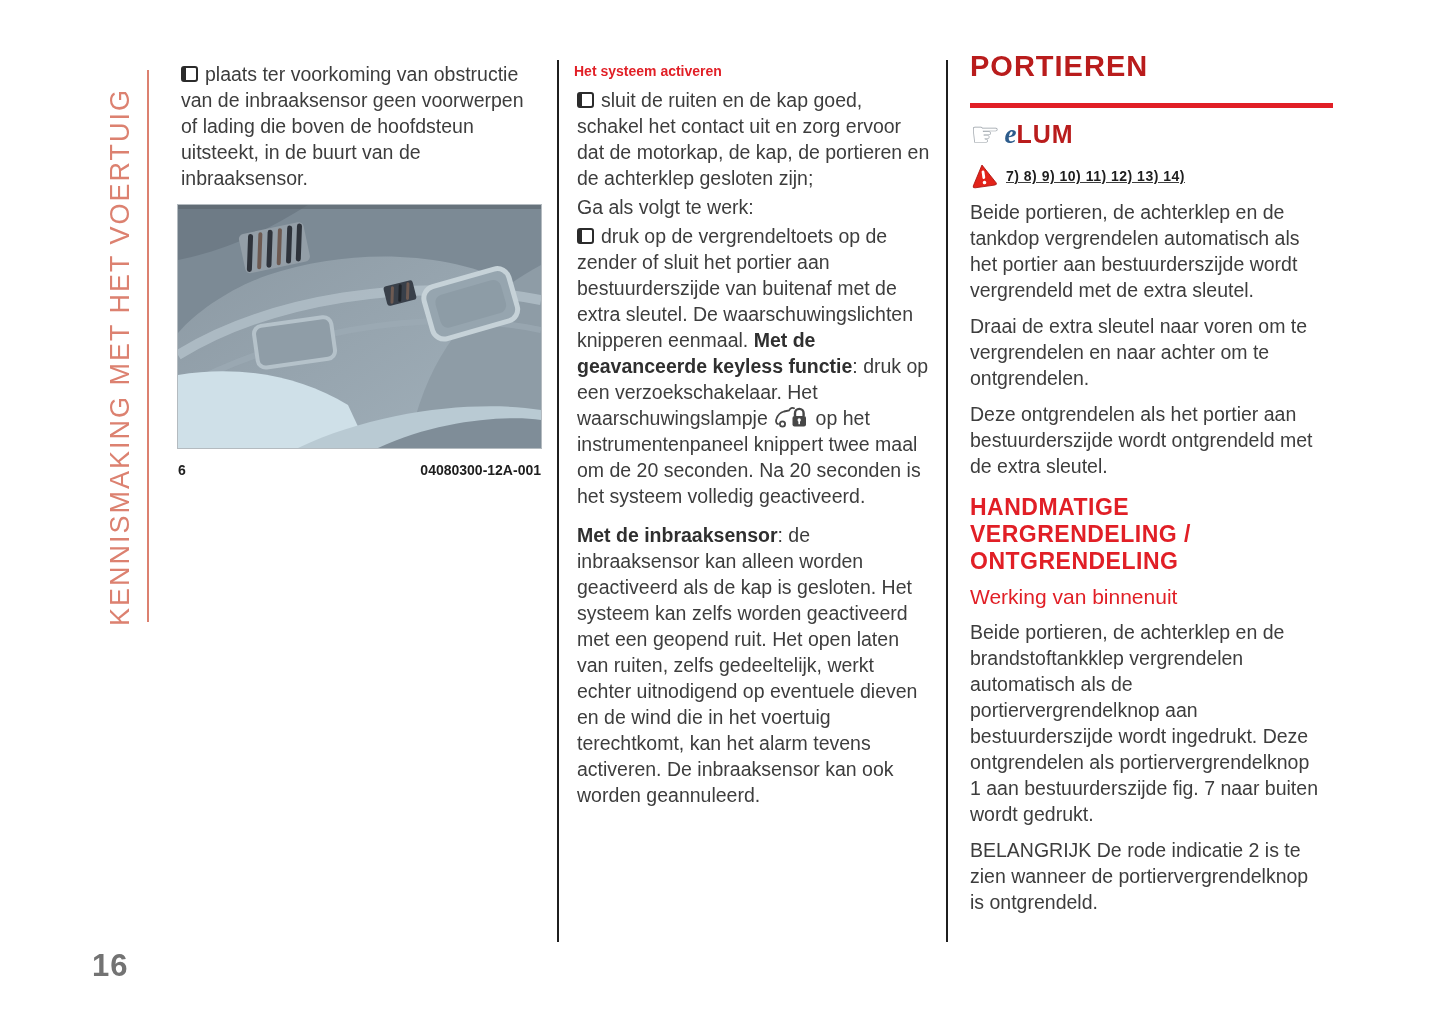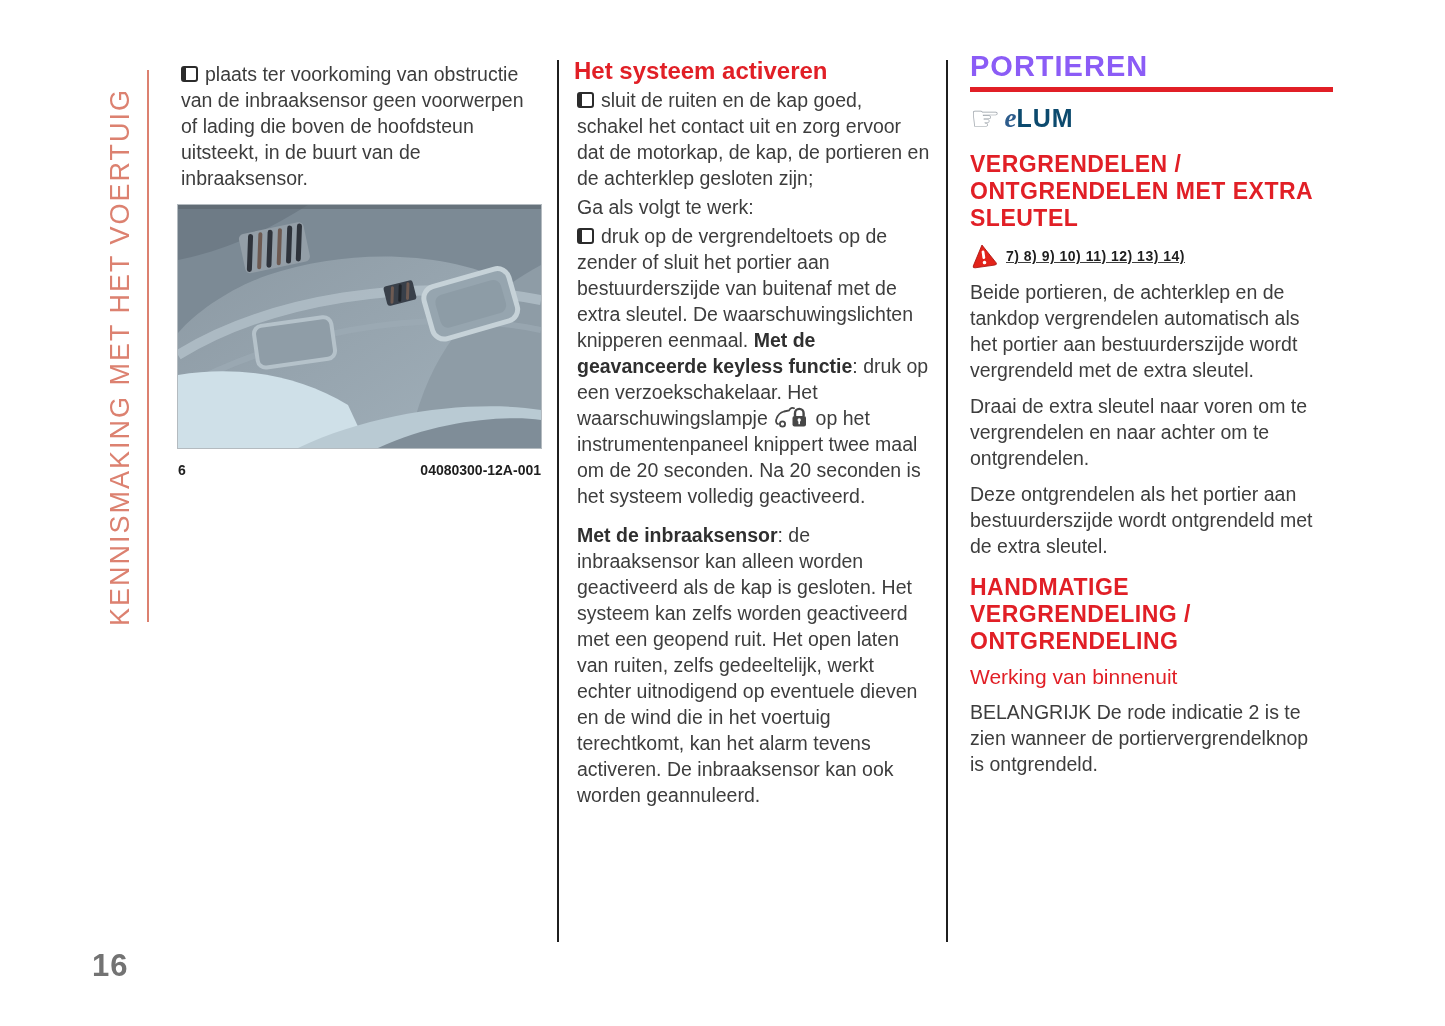--- a/index.html
+++ b/index.html
@@ -51,7 +51,7 @@
   }
   
   .col2{left:574px;top:58px;width:362px;}
-  .red-h{color:#e11f26;font-weight:bold;font-size:24px;line-height:26px;margin:0 0 3px 0;}
+  .red-h{color:#e11f26;font-weight:bold;font-size:14px;line-height:26px;margin:0 0 3px 0;}
   .car-lock-icon{vertical-align:-4px;margin:0 2px;}
   .para-gap{margin-top:13px !important;}
   

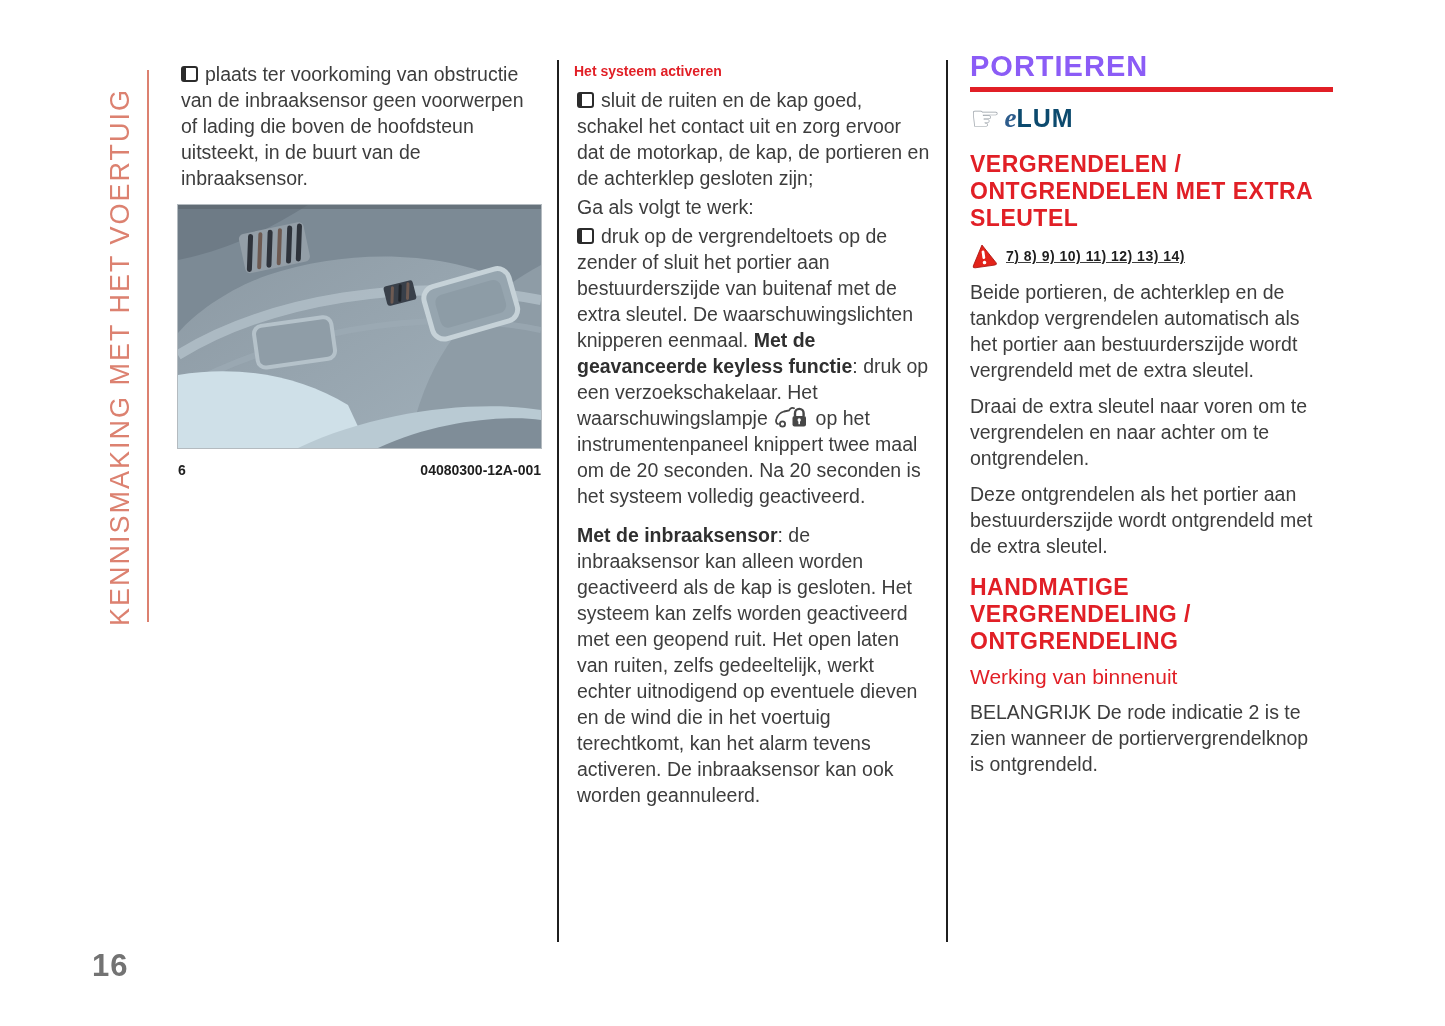--- a/index.html
+++ b/index.html
@@ -57,8 +57,8 @@
   
   .col3{left:970px;top:50px;width:363px;}
   .section-title{
-    color:#8b5cf6;font-weight:bold;font-size:29px;line-height:32px;
-    letter-spacing:1px;margin:0;padding-bottom:5px;
+    color:#b91c1c;font-weight:bold;font-size:29px;line-height:32px;
+    letter-spacing:1px;margin:0;padding-bottom:21px;
     border-bottom:5px solid #e11f26;
   }
   .logo-row{margin-top:8px;display:flex;align-items:center;height:36px;}

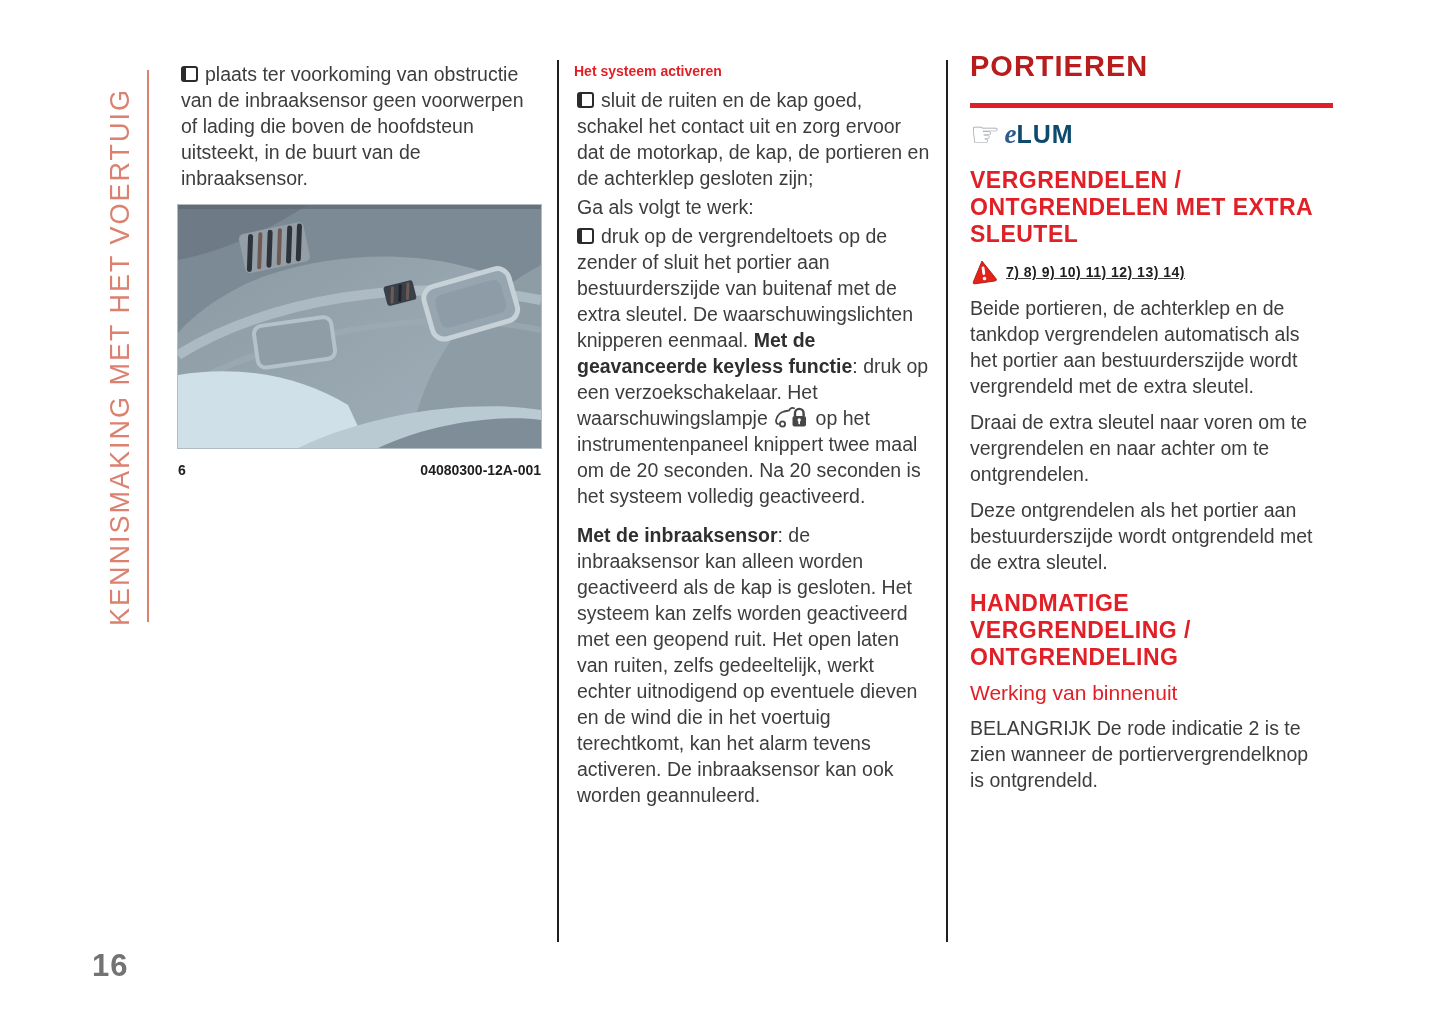--- a/index.html
+++ b/index.html
@@ -65,7 +65,7 @@
   .hand-icon{font-size:34px;line-height:30px;color:#9aa1a8;margin-right:4px;}
   .logo-e{font-family:"Liberation Serif", serif;font-style:italic;font-weight:bold;
           font-size:27px;color:#2d5c8c;}
-  .logo-rest{font-weight:bold;font-size:25px;letter-spacing:1px;color:#0c4a6e;}
+  .logo-rest{font-weight:bold;font-size:25px;letter-spacing:1px;color:#b91c1c;}
   .sub-title{
     color:#e11f26;font-weight:bold;font-size:23px;line-height:27px;
     letter-spacing:0.5px;margin:15px 0 0 0;text-transform:uppercase;

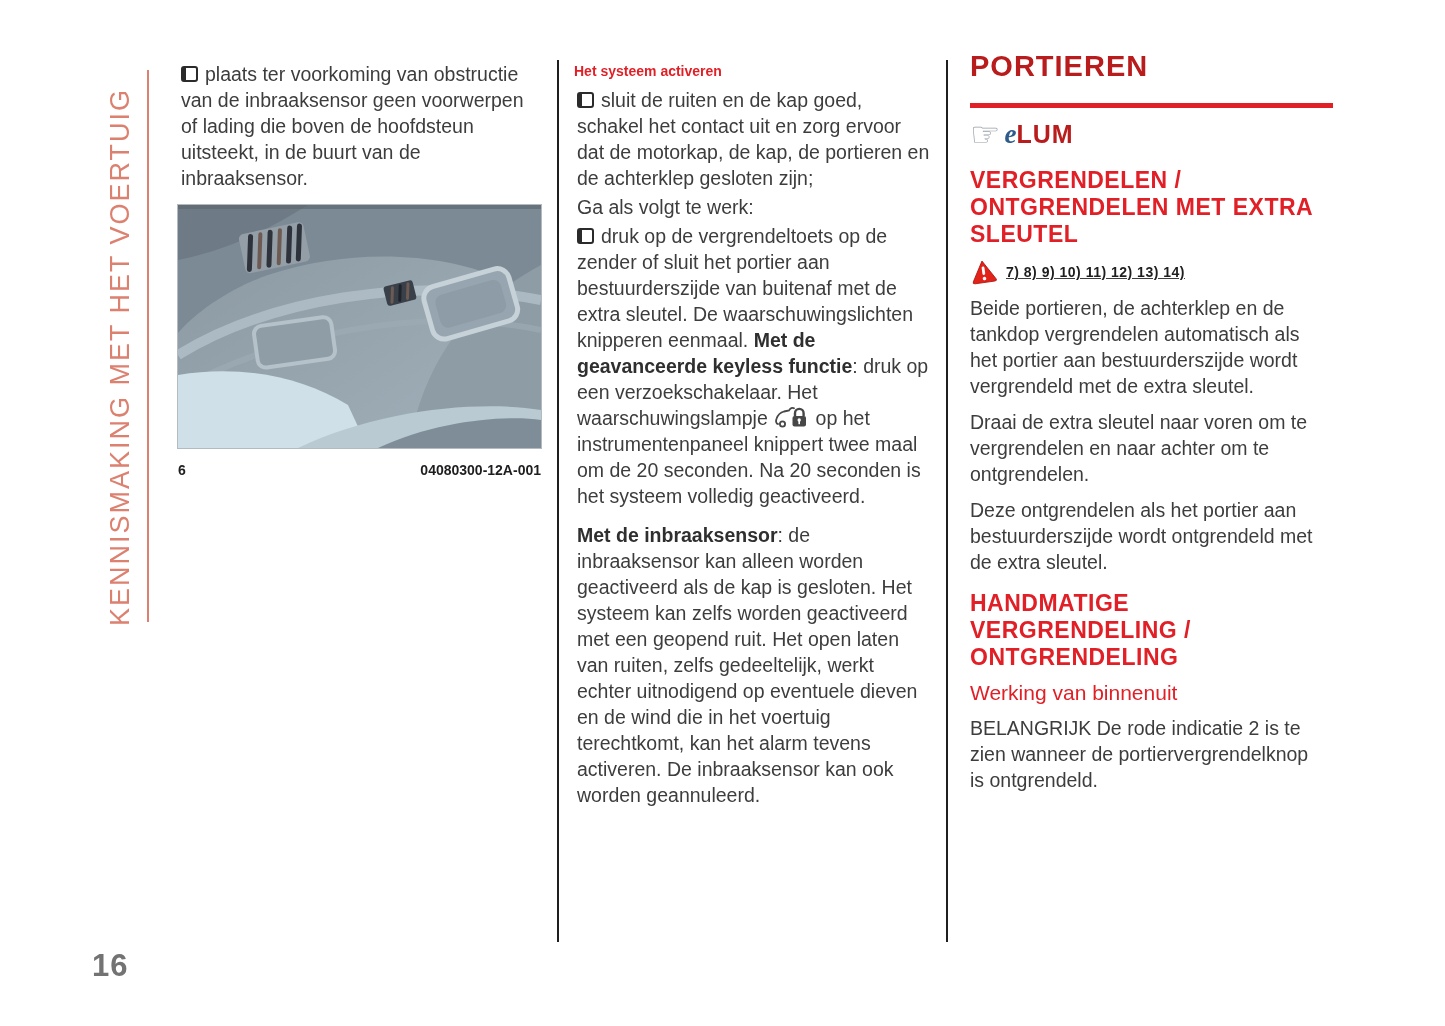--- a/index.html
+++ b/index.html
@@ -171,7 +171,6 @@
       <span class="logo-rest">LUM</span>
     </div>
 
-    <h2 class="sub-title">VERGRENDELEN / ONTGRENDELEN MET EXTRA SLEUTEL</h2>
 
     <div class="refs-row">
       <svg width="27" height="26" viewBox="0 0 27 26" xmlns="http://www.w3.org/2000/svg">

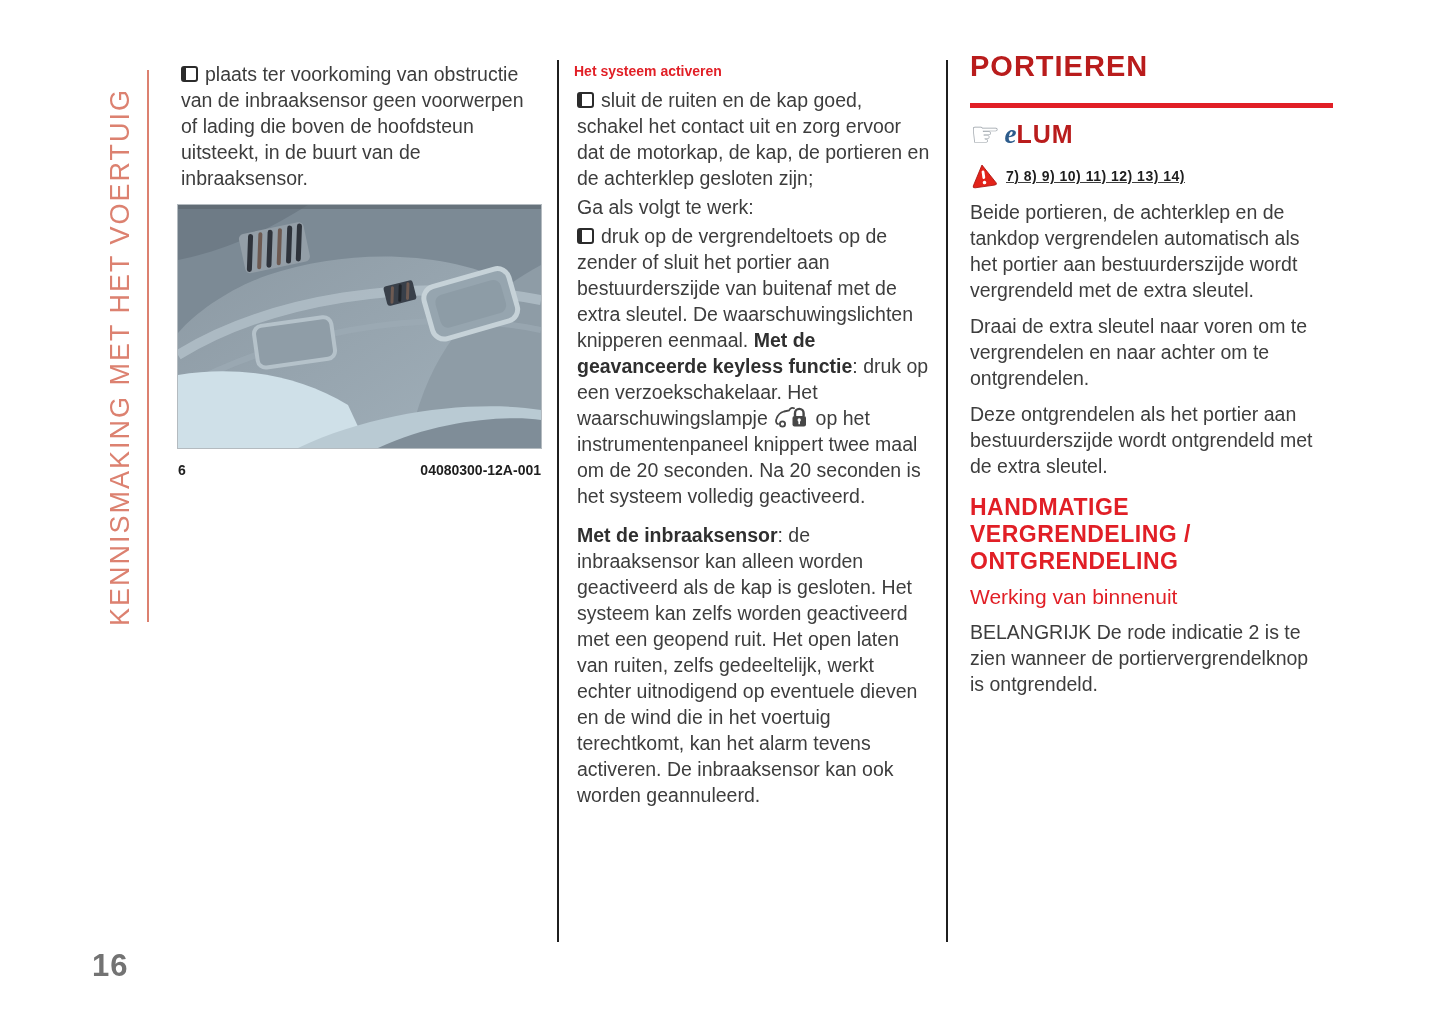--- a/index.html
+++ b/index.html
@@ -190,6 +190,7 @@
     <h2 class="sub-title">HANDMATIGE VERGRENDELING / ONTGRENDELING</h2>
     <h3 class="sub-sub">Werking van binnenuit</h3>
 
+    <p>Beide portieren, de achterklep en de brandstoftankklep vergrendelen automatisch als de portiervergrendelknop aan bestuurderszijde wordt ingedrukt. Deze ontgrendelen als portiervergrendelknop 1 aan bestuurderszijde fig. 7 naar buiten wordt gedrukt.</p>
     <p>BELANGRIJK De rode indicatie 2 is te zien wanneer de portiervergrendelknop is ontgrendeld.</p>
   </div>
 

